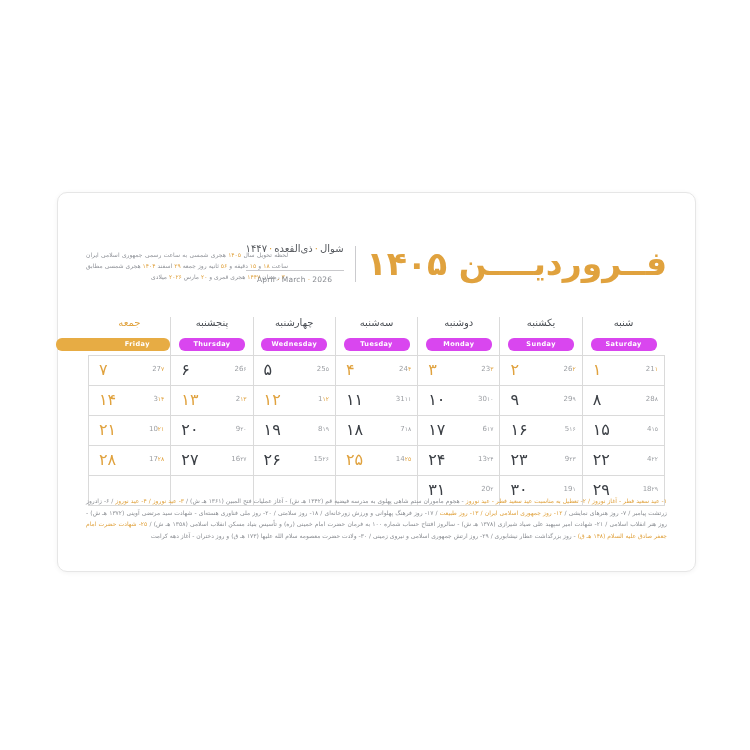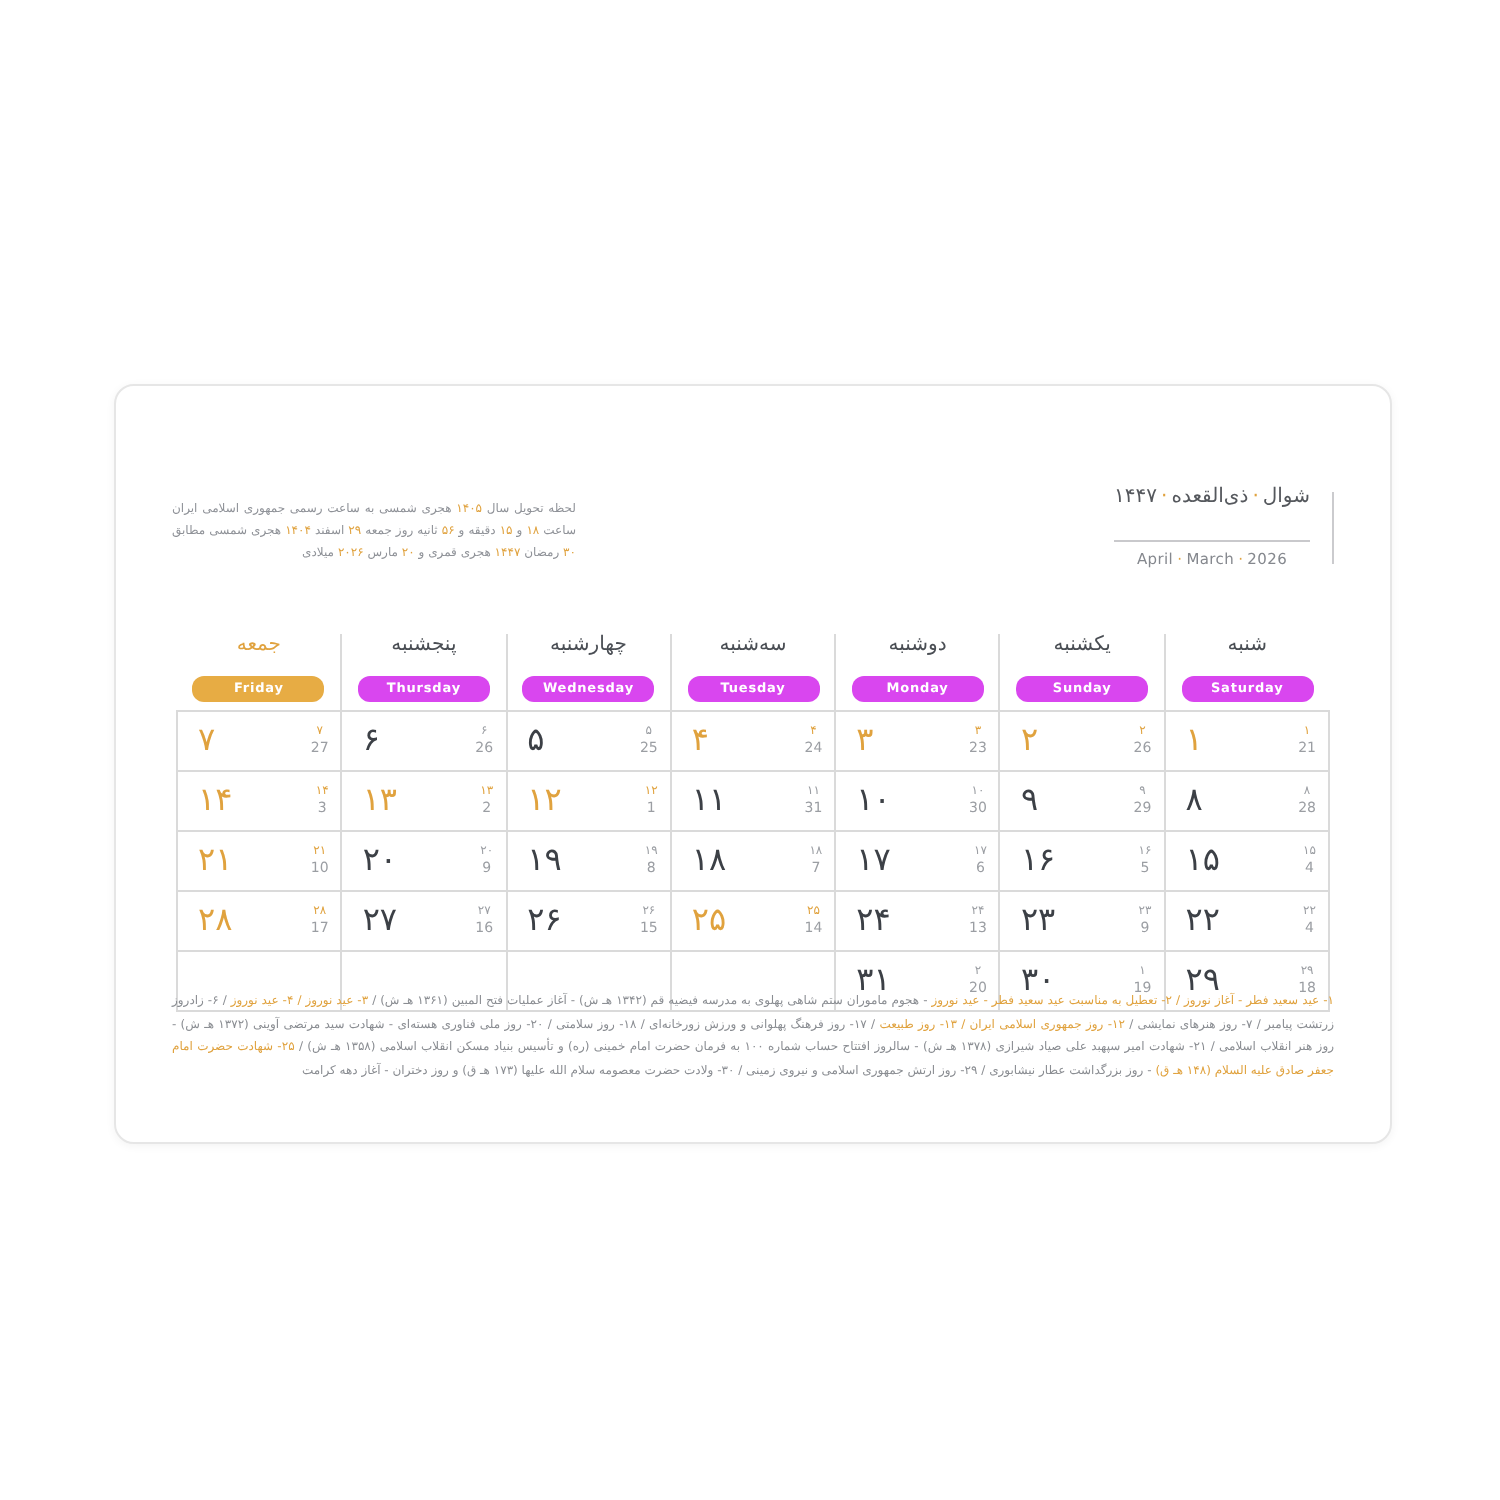--- a/index.html
+++ b/index.html
@@ -83,6 +83,7 @@
   <div class="tahvil" id="tahvil"><span>لحظه تحویل سال </span><span class="hl">۱۴۰۵</span><span> هجری شمسی به ساعت رسمی جمهوری اسلامی ایران ساعت </span><span class="hl">۱۸</span><span> و </span><span class="hl">۱۵</span><span> دقیقه و </span><span class="hl">۵۶</span><span> ثانیه روز جمعه </span><span class="hl">۲۹</span><span> اسفند </span><span class="hl">۱۴۰۴</span><span> هجری شمسی مطابق </span><span class="hl">۳۰</span><span> رمضان </span><span class="hl">۱۴۴۷</span><span> هجری قمری و </span><span class="hl">۲۰</span><span> مارس </span><span class="hl">۲۰۲۶</span><span> میلادی</span></div>
 
   <div class="hdr">
+    <div class="title">فــروردیــــن ۱۴۰۵</div>
     <div class="vdiv"></div>
     <div class="months">
       <div class="row1" id="hijriRow"><span>شوال</span><span class="dot">·</span><span>ذی‌القعده</span><span class="dot">·</span><span>۱۴۴۷</span></div>

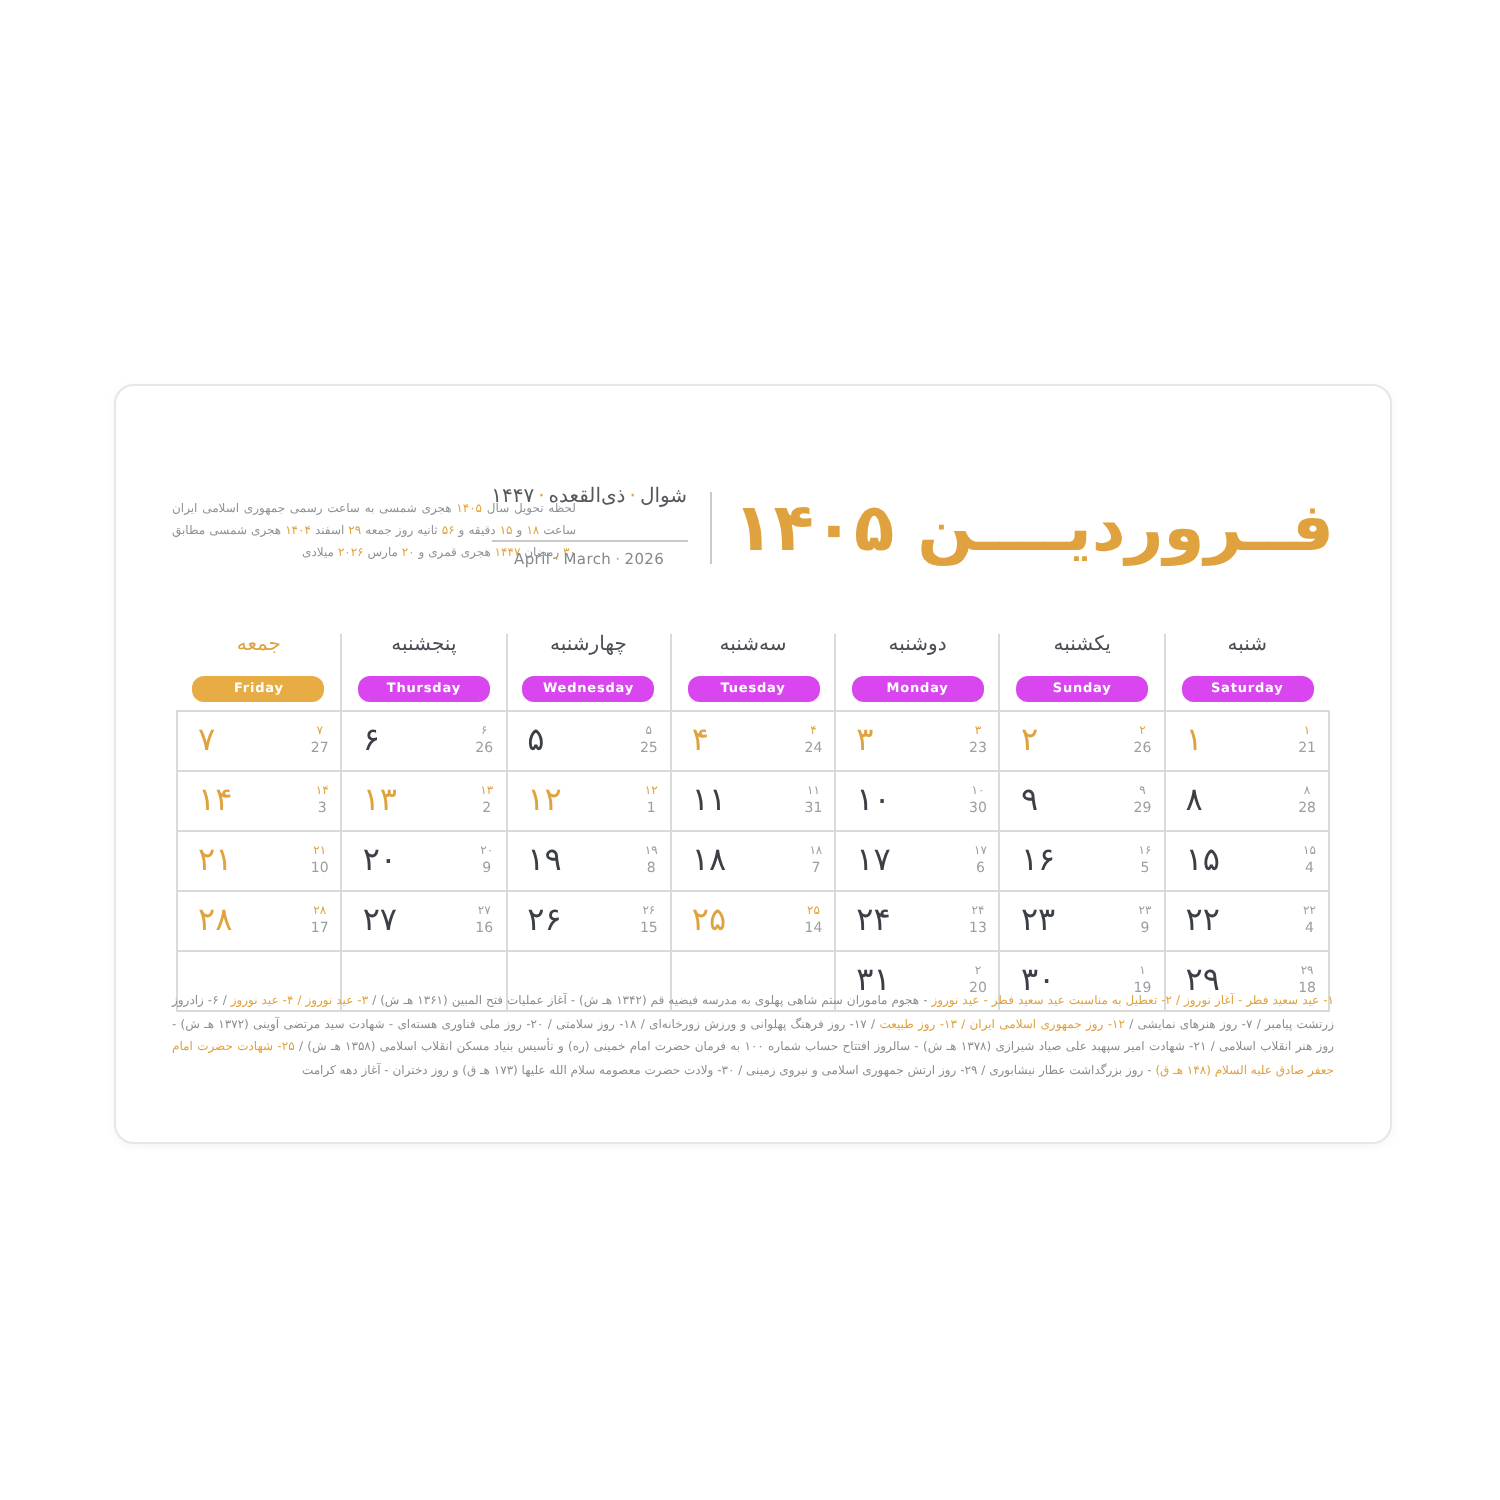--- a/index.html
+++ b/index.html
@@ -51,7 +51,7 @@
     background:#d946ef;color:#ffffff;font-size:6.5px;font-weight:bold;
     letter-spacing:.4px;direction:ltr;line-height:1;
   }
-  .pill.holiday{background:#e7ac44;}
+  .pill.holiday{background:#e7ac44;padding-left:48px;}
   .cal td{
     border:1px solid #dadada;height:29px;position:relative;padding:0;
   }

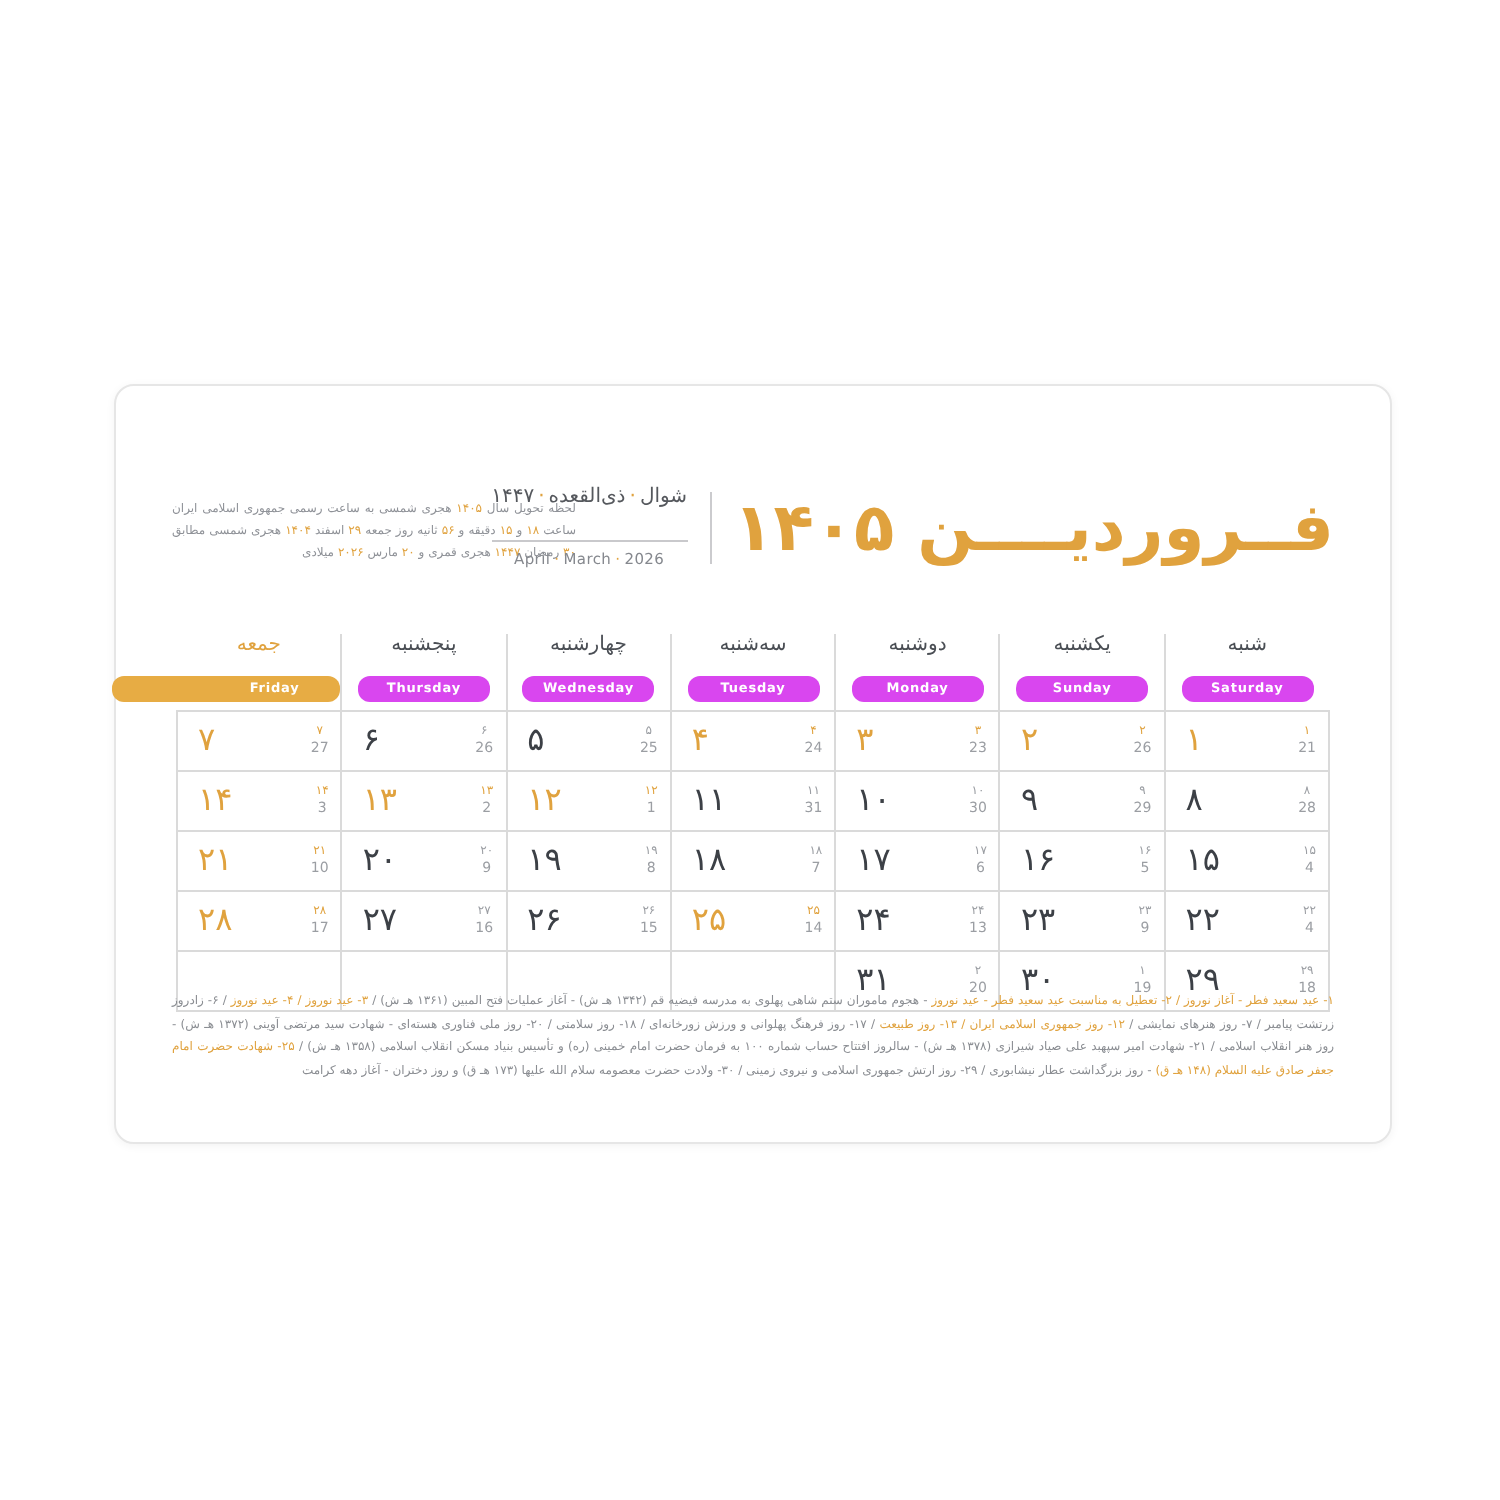--- a/index.html
+++ b/index.html
@@ -62,7 +62,7 @@
   td.holiday .big{color:#e0a23e;}
   .stack{
     position:absolute;right:6px;top:50%;transform:translateY(-50%);
-    display:flex;flex-direction:column;align-items:center;line-height:1;
+    display:flex;flex-direction:row;align-items:center;line-height:1;
   }
   .stack .h{font-size:6px;color:#9b9ea3;margin-bottom:1.5px;}
   .stack .g{font-size:7px;color:#9b9ea3;direction:ltr;}

